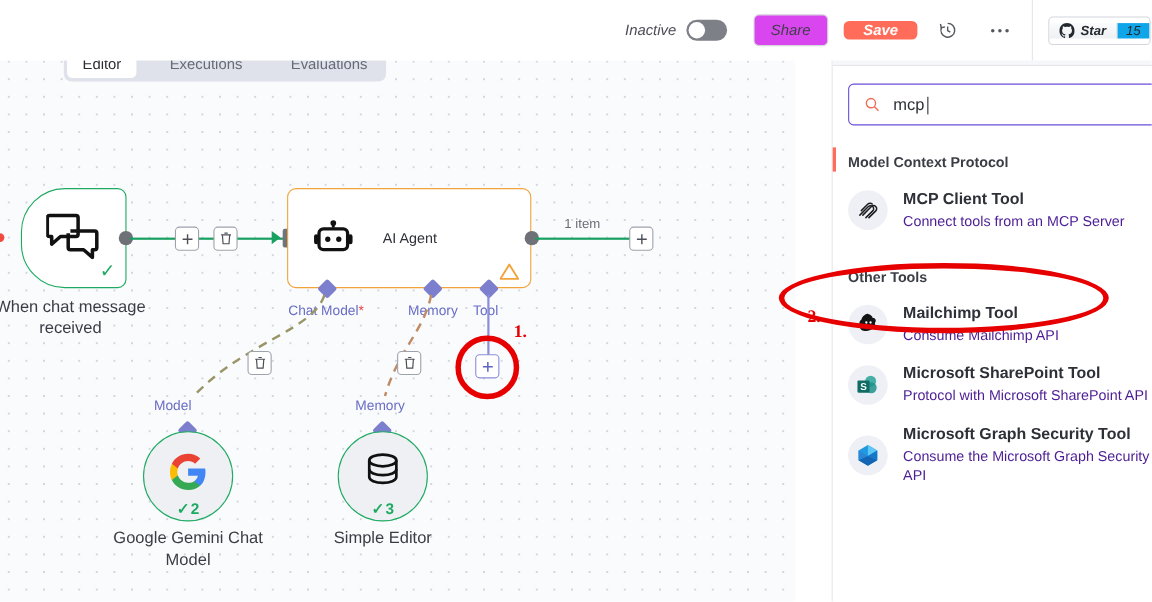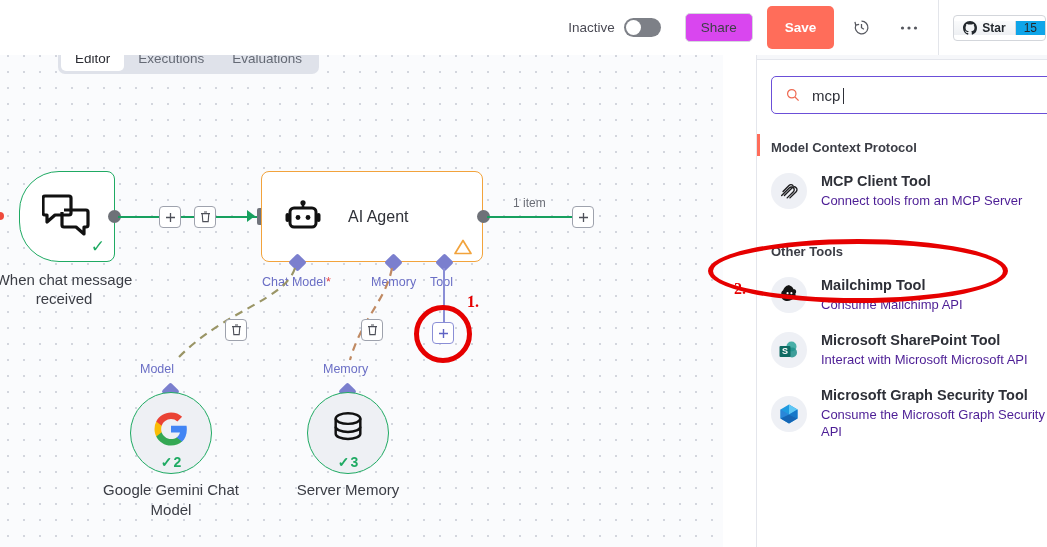--- a/index.html
+++ b/index.html
@@ -17,7 +17,7 @@
   }
   .hdr-right {
     position: absolute; right: 0; top: 0; height: 55px;
-    display: flex; align-items: center; gap: 0;
+    display: flex; align-items: center; gap: 0; font-style: italic;
   }
   .inactive-wrap { display: flex; align-items: center; gap: 9px; margin-right: 24px; }
   .inactive-label { font-size: 13.5px; color: #4b4b55; }

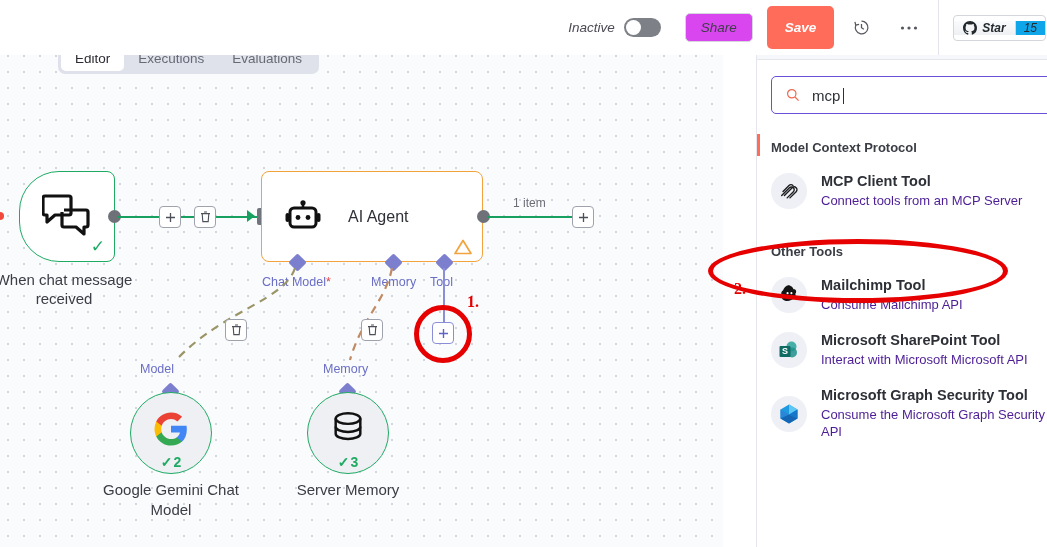--- a/index.html
+++ b/index.html
@@ -35,7 +35,7 @@
     display: flex; align-items: center; margin-right: 14px;
   }
   .btn-save {
-    height: 43px; padding: 0 18px; border: none; border-radius: 5px;
+    height: 17px; padding: 0 18px; border: none; border-radius: 5px;
     background: #ff6d5a; color: #fff; font-size: 13.5px; font-weight: 600;
     cursor: pointer; display: flex; align-items: center; margin-right: 14px;
   }

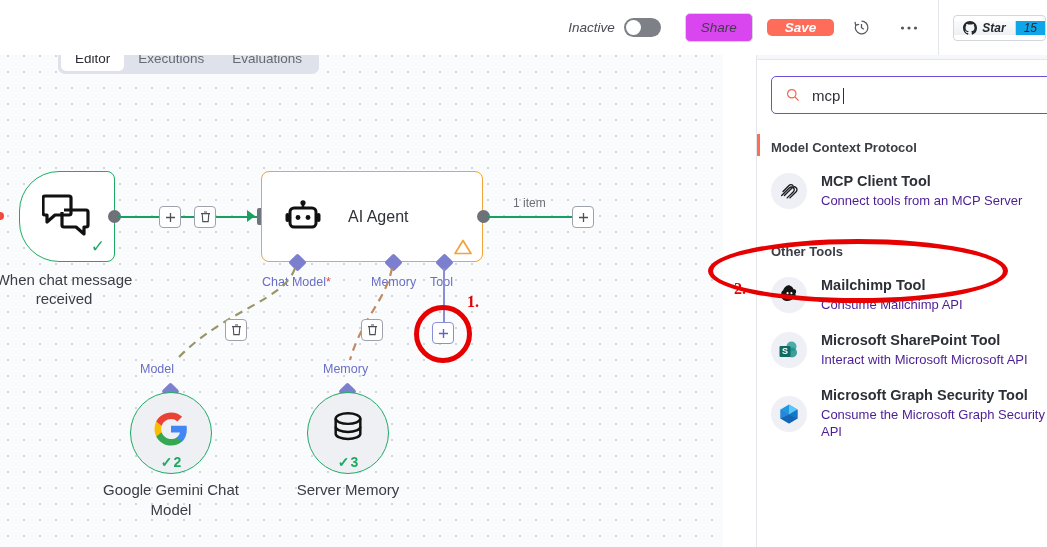--- a/index.html
+++ b/index.html
@@ -75,7 +75,7 @@
   .tabs {
     position: absolute; left: 58px; top: 43px;
     display: flex; align-items: center; background: #dfe2ea;
-    border-radius: 7px; padding: 3px; gap: 0; z-index: 35;
+    border-radius: 7px; padding: 3px; gap: 16px; z-index: 35;
   }
   .tab {
     font-size: 13.5px; color: #656a75; padding: 5px 14px; border-radius: 5px;

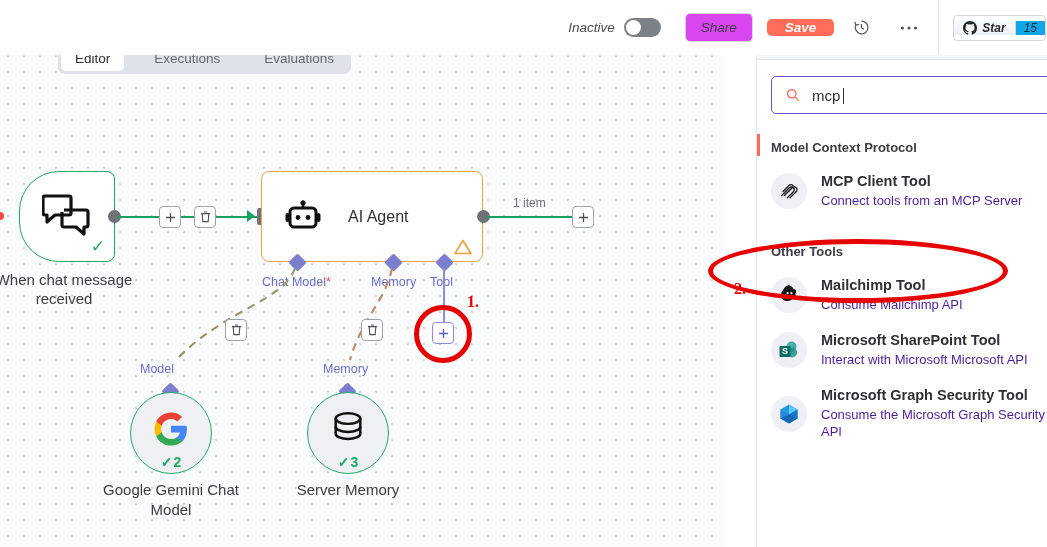--- a/index.html
+++ b/index.html
@@ -102,7 +102,7 @@
     background: #fff; border: 1.6px solid #f2a33c; border-radius: 8px;
     display: flex; align-items: center; padding-left: 22px; gap: 26px;
   }
-  .agent-title { font-size: 16px; color: #2f3138; }
+  .agent-title { font-size: 13px; color: #2f3138; }
   .warn-tri { position: absolute; right: 10px; bottom: 6px; }
 
   .endpoint-dot {

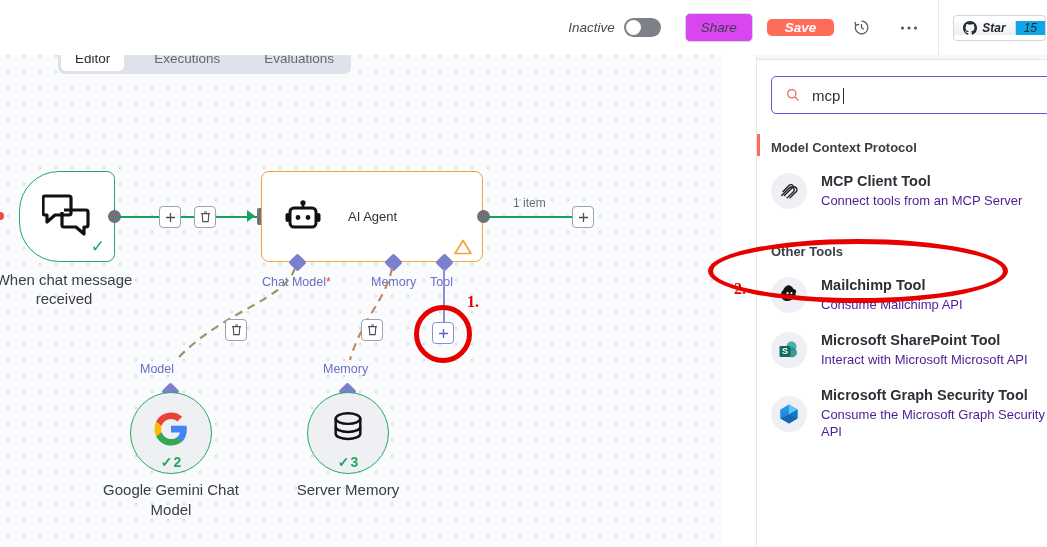--- a/index.html
+++ b/index.html
@@ -441,7 +441,7 @@
       </div>
       <div>
         <div class="tool-name">Microsoft SharePoint Tool</div>
-        <div class="tool-desc">Interact with Microsoft Microsoft API</div>
+        <div class="tool-desc">Protocol with Microsoft SharePoint API</div>
       </div>
     </div>
 

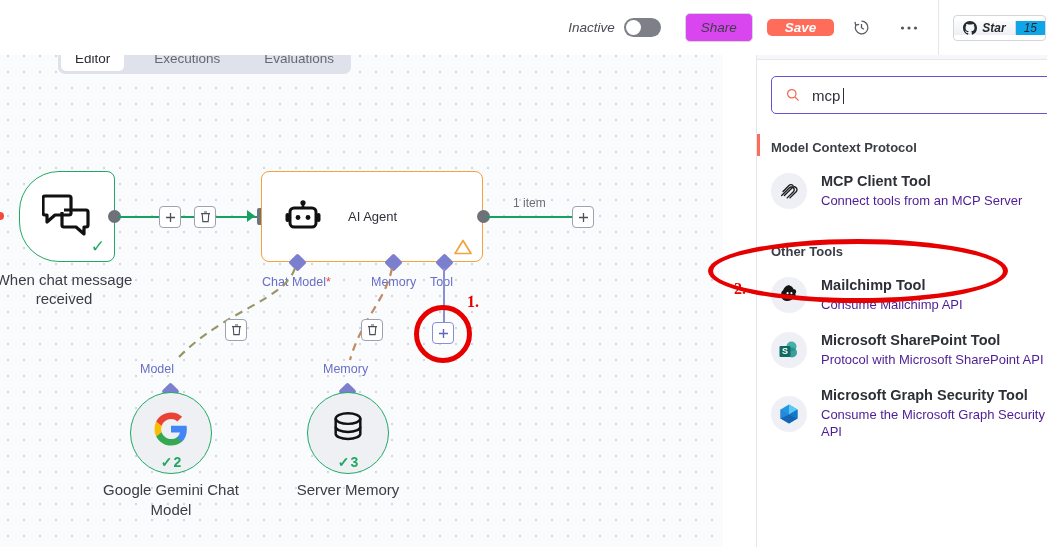--- a/index.html
+++ b/index.html
@@ -333,7 +333,7 @@
           <span>3</span>
       </div>
     </div>
-    <div class="circle-label" style="left:267px;top:480px;width:162px">Server Memory</div>
+    <div class="circle-label" style="left:267px;top:480px;width:162px">Simple Editor</div>
 
     <div class="tabs">
       <div class="tab active">Editor</div>

